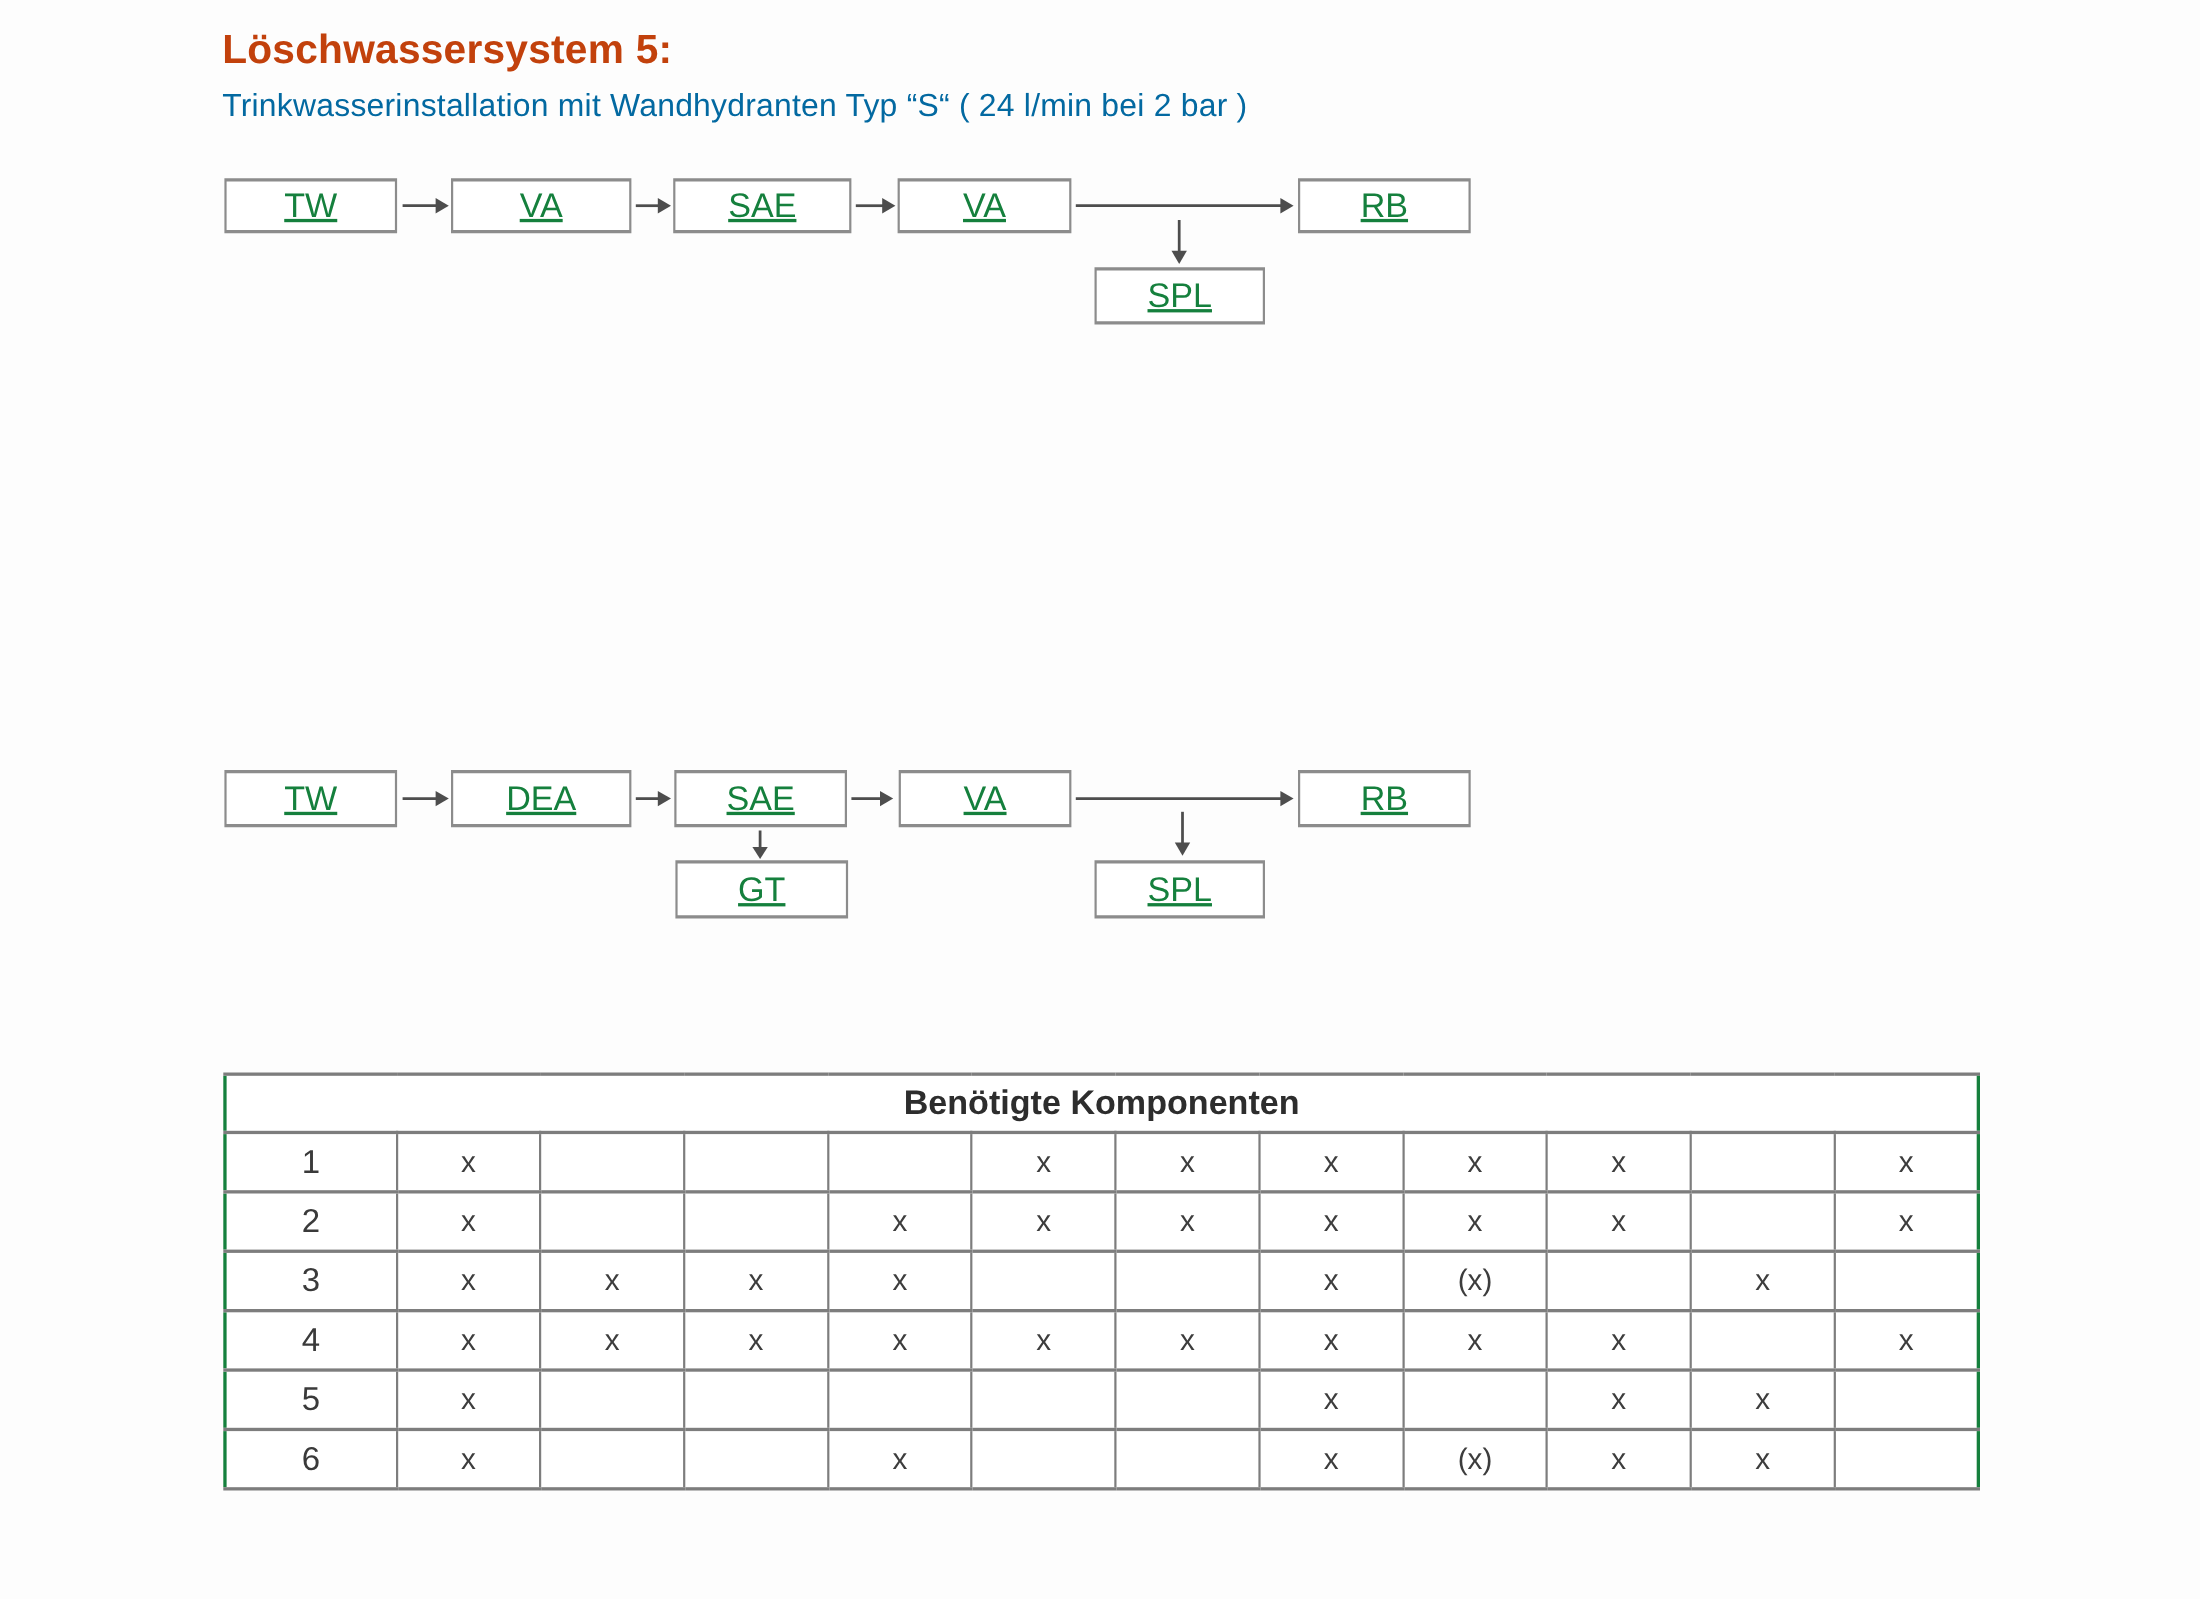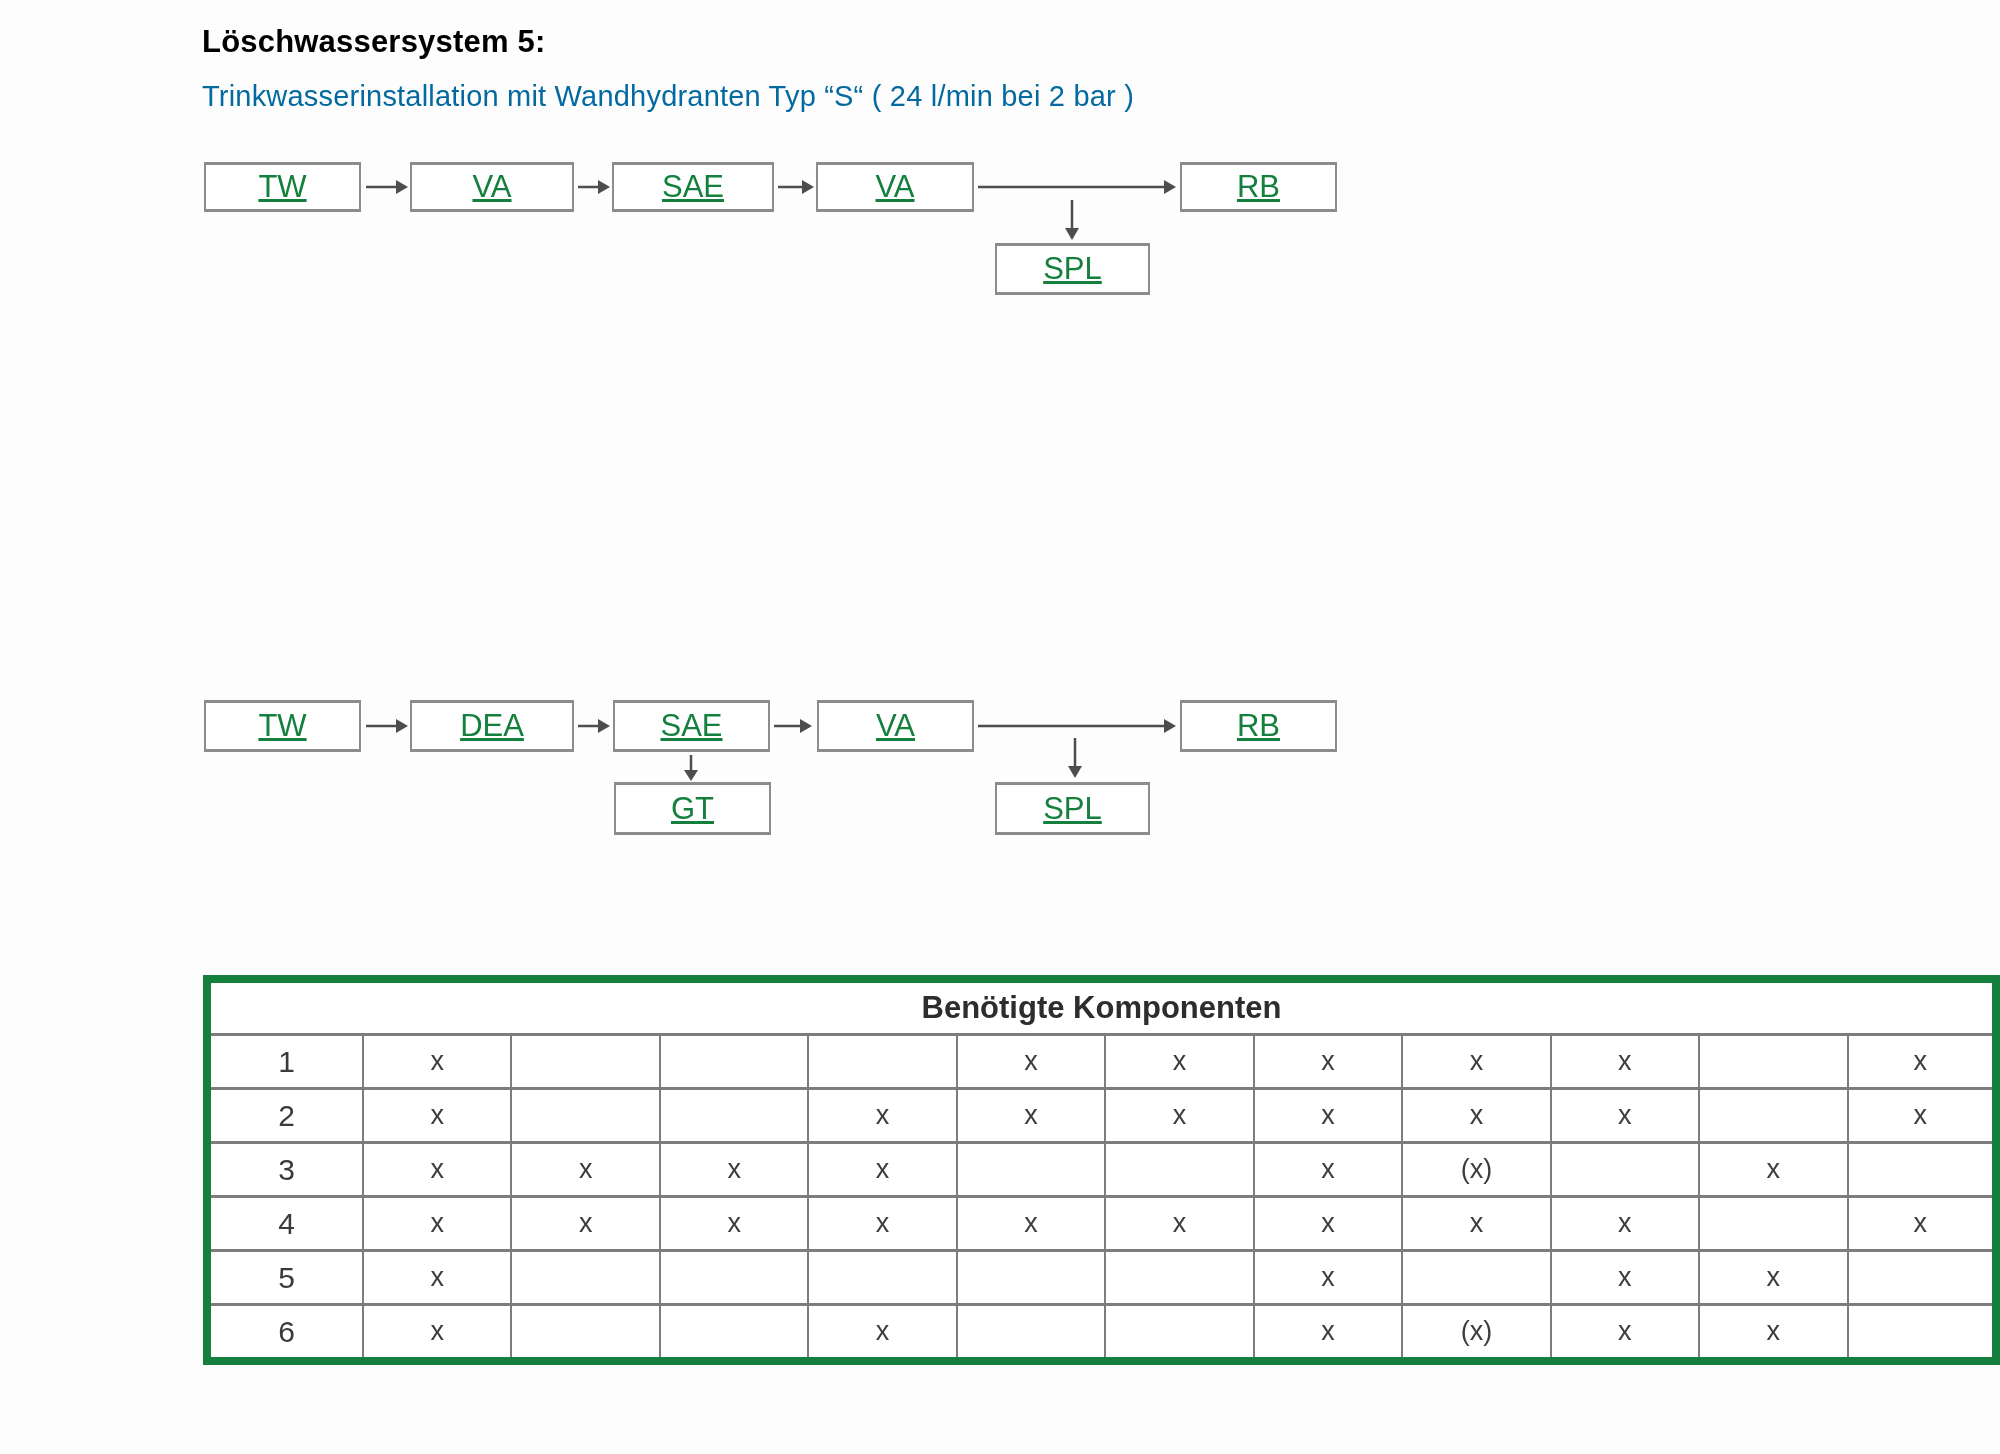--- a/index.html
+++ b/index.html
@@ -10,7 +10,7 @@
   }
   .heading {
     position:absolute; left:202px;
-    font-size:31px; font-weight:bold; color:#000000; letter-spacing:0.2px;
+    font-size:37px; font-weight:bold; color:#c2410c; letter-spacing:0.2px;
   }
   .subtitle {
     position:absolute; left:202px;

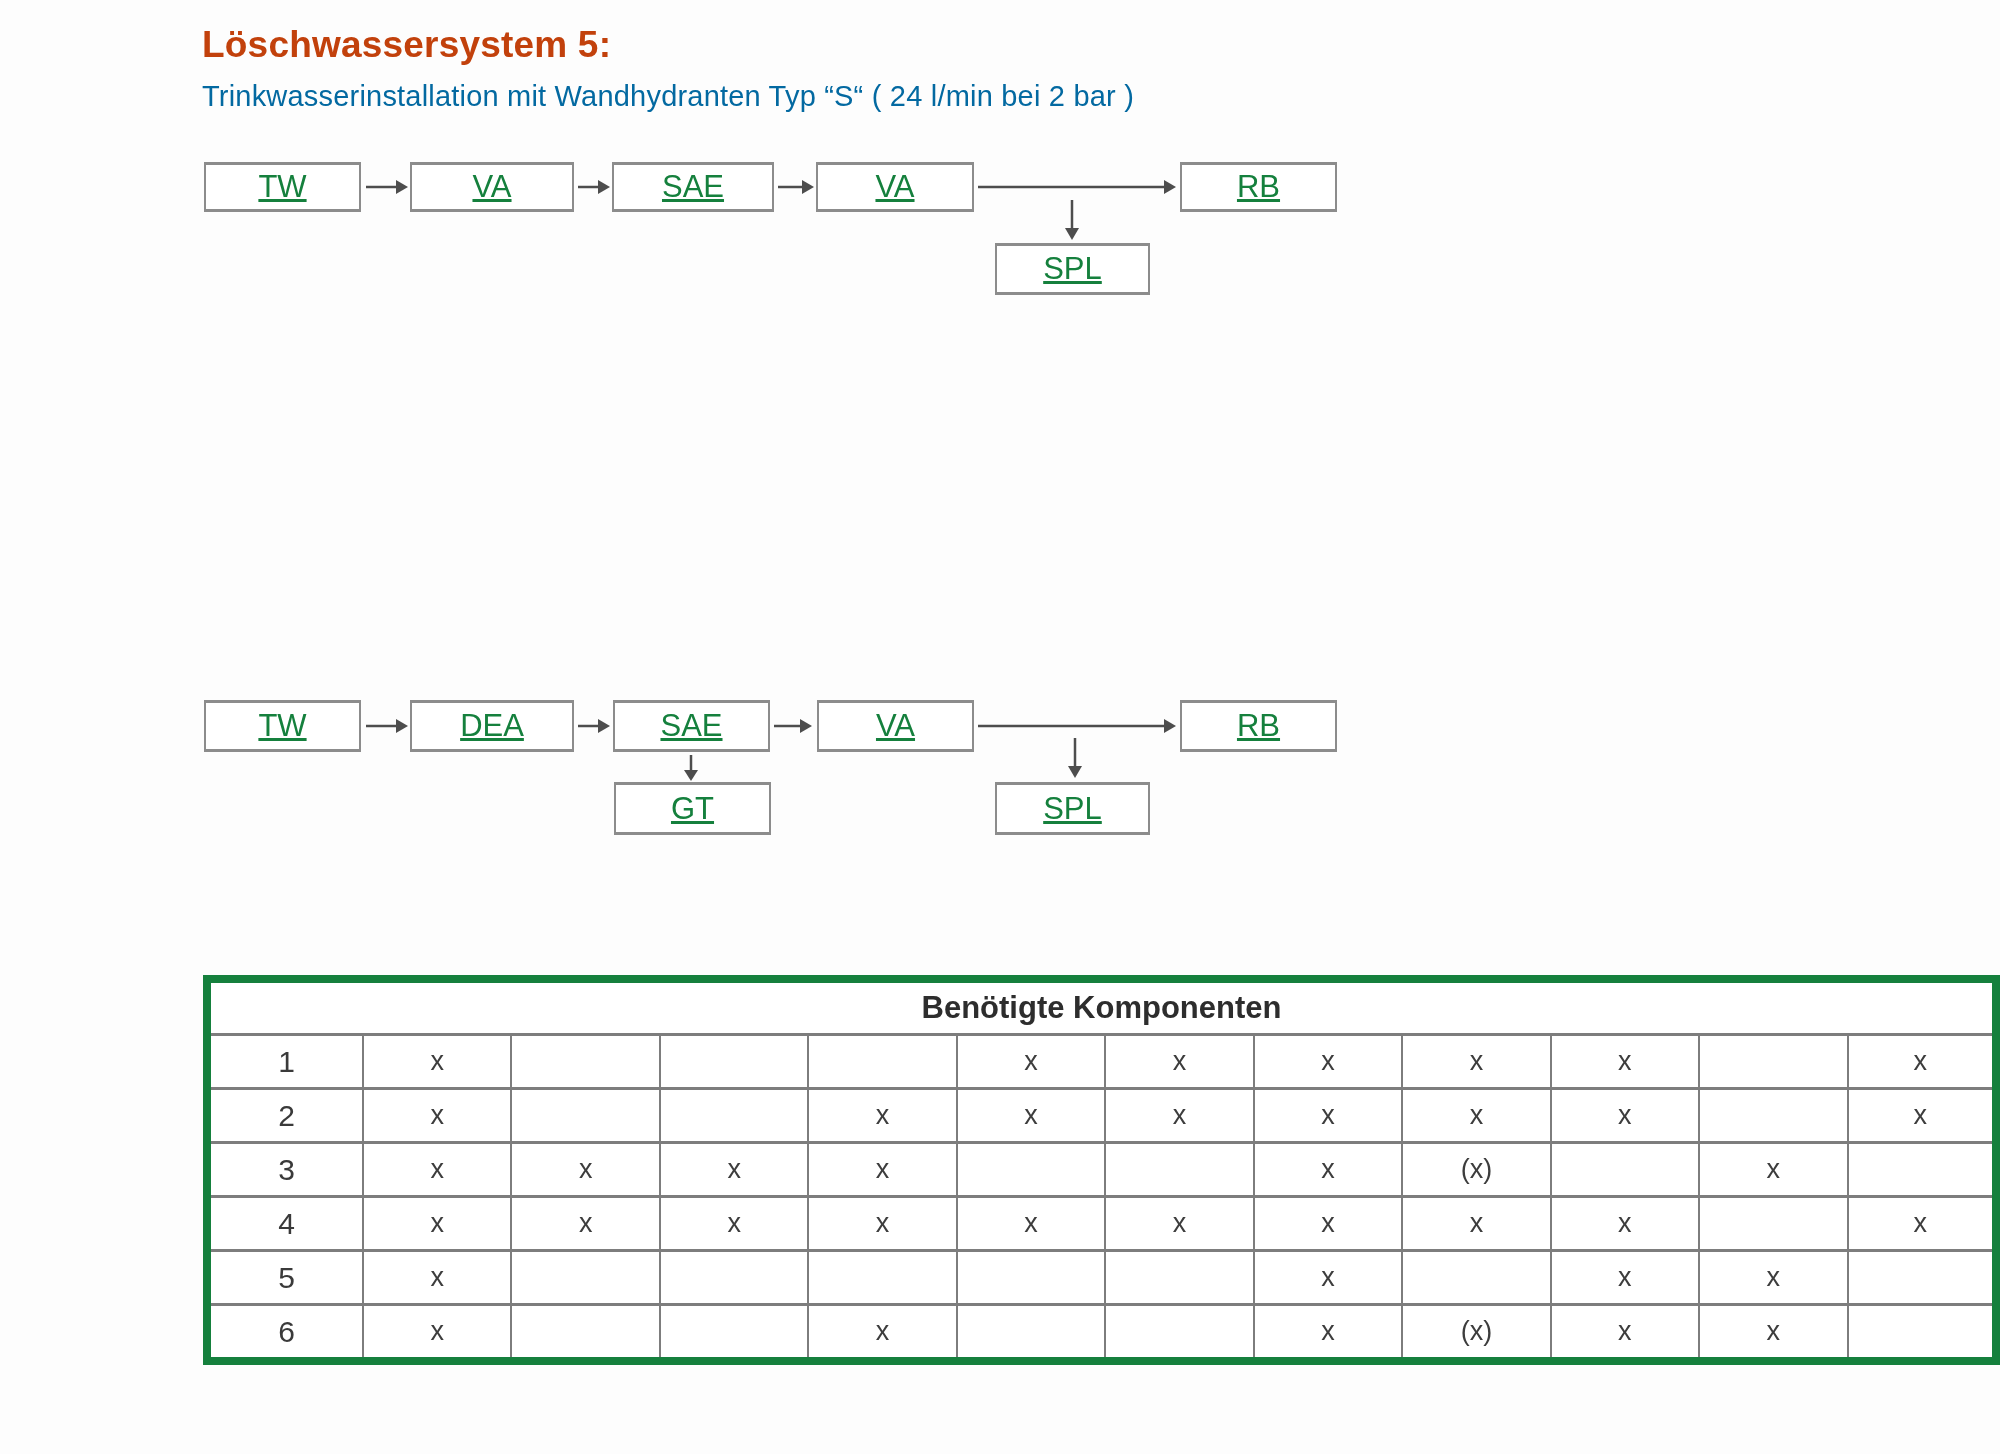--- a/index.html
+++ b/index.html
@@ -30,10 +30,10 @@
   #flow-arrows line { stroke:#4d4d4d; stroke-width:2.5; }
   #flow-arrows polygon { fill:#4d4d4d; }
   table.ktable {
-    position:absolute; left:203px; top:975px; width:1797px;
+    position:absolute; left:203px; top:975px; width:1597px;
     border-collapse:collapse; table-layout:fixed;
     background:#ffffff;
-    border:8px solid #15803d;
+    border:3px solid #15803d;
   }
   table.ktable th, table.ktable td {
     border:solid #7d7d7d; border-width:3px 2px;

